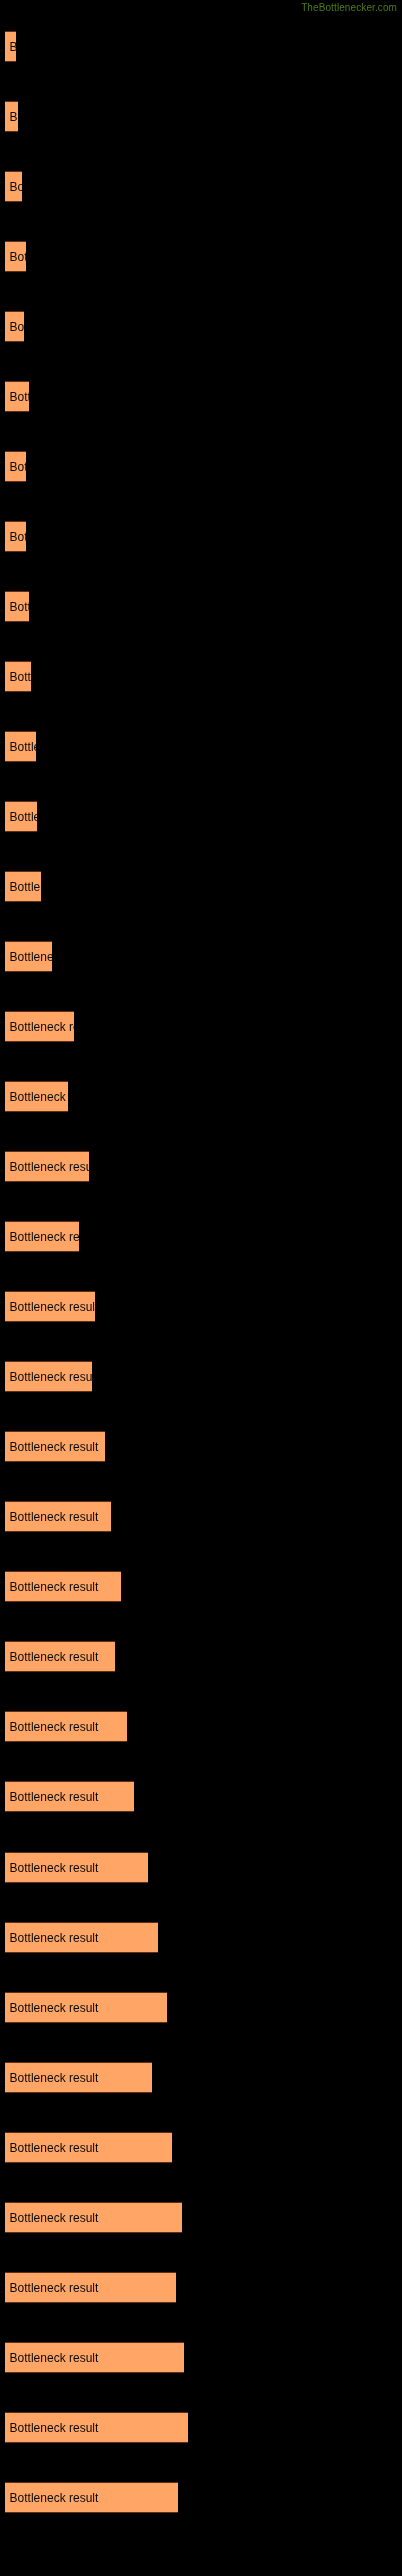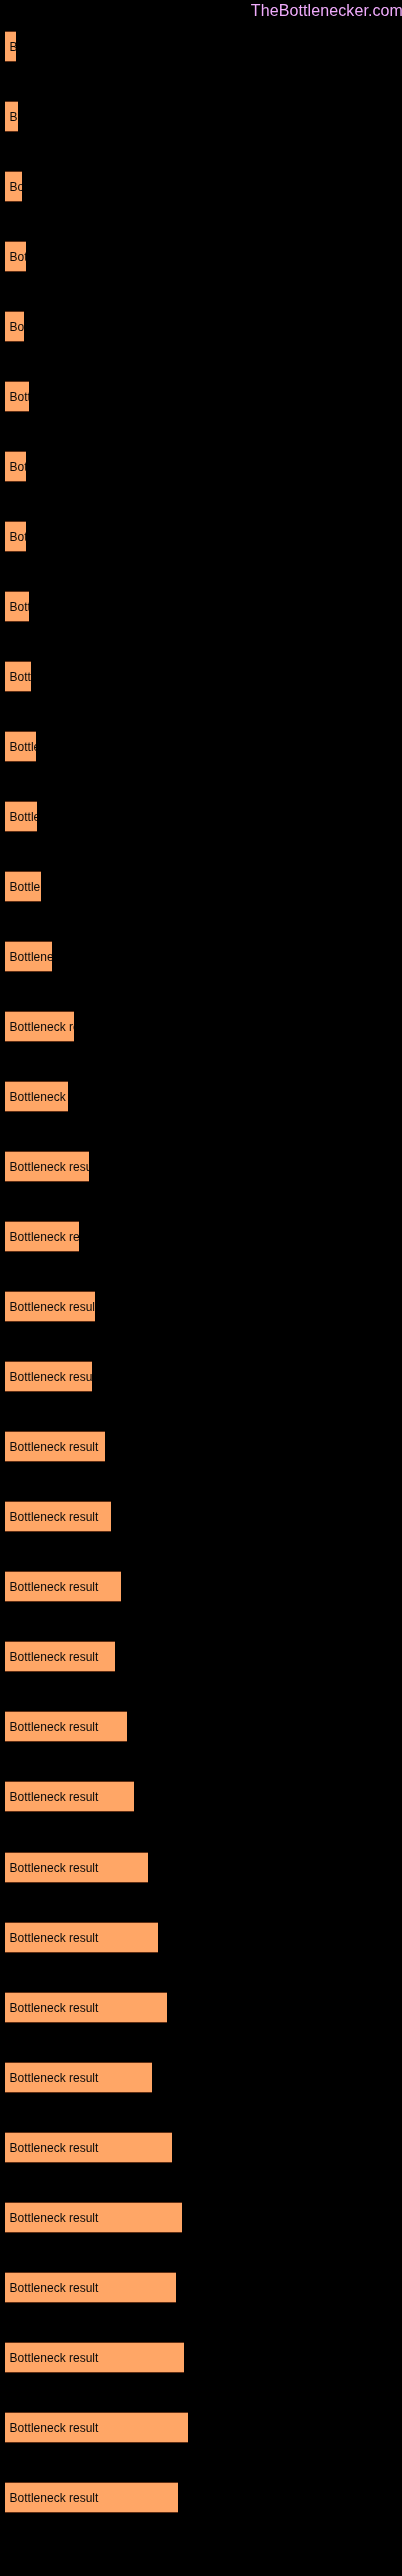--- a/index.html
+++ b/index.html
@@ -9,8 +9,8 @@
     background:#000000;
   }
   #site-title{
-    position:absolute; right:0; top:1.6px;
-    color:#f0abfc; font-size:16px; letter-spacing:0.1px;
+    position:absolute; right:6px; top:1.6px;
+    color:#4d7c0f; font-size:10px; letter-spacing:0.1px;
     white-space:nowrap; font-family:"Liberation Sans", sans-serif;
   }
   #chart-area{position:absolute; left:0; top:0; width:403px; height:2576px;}

